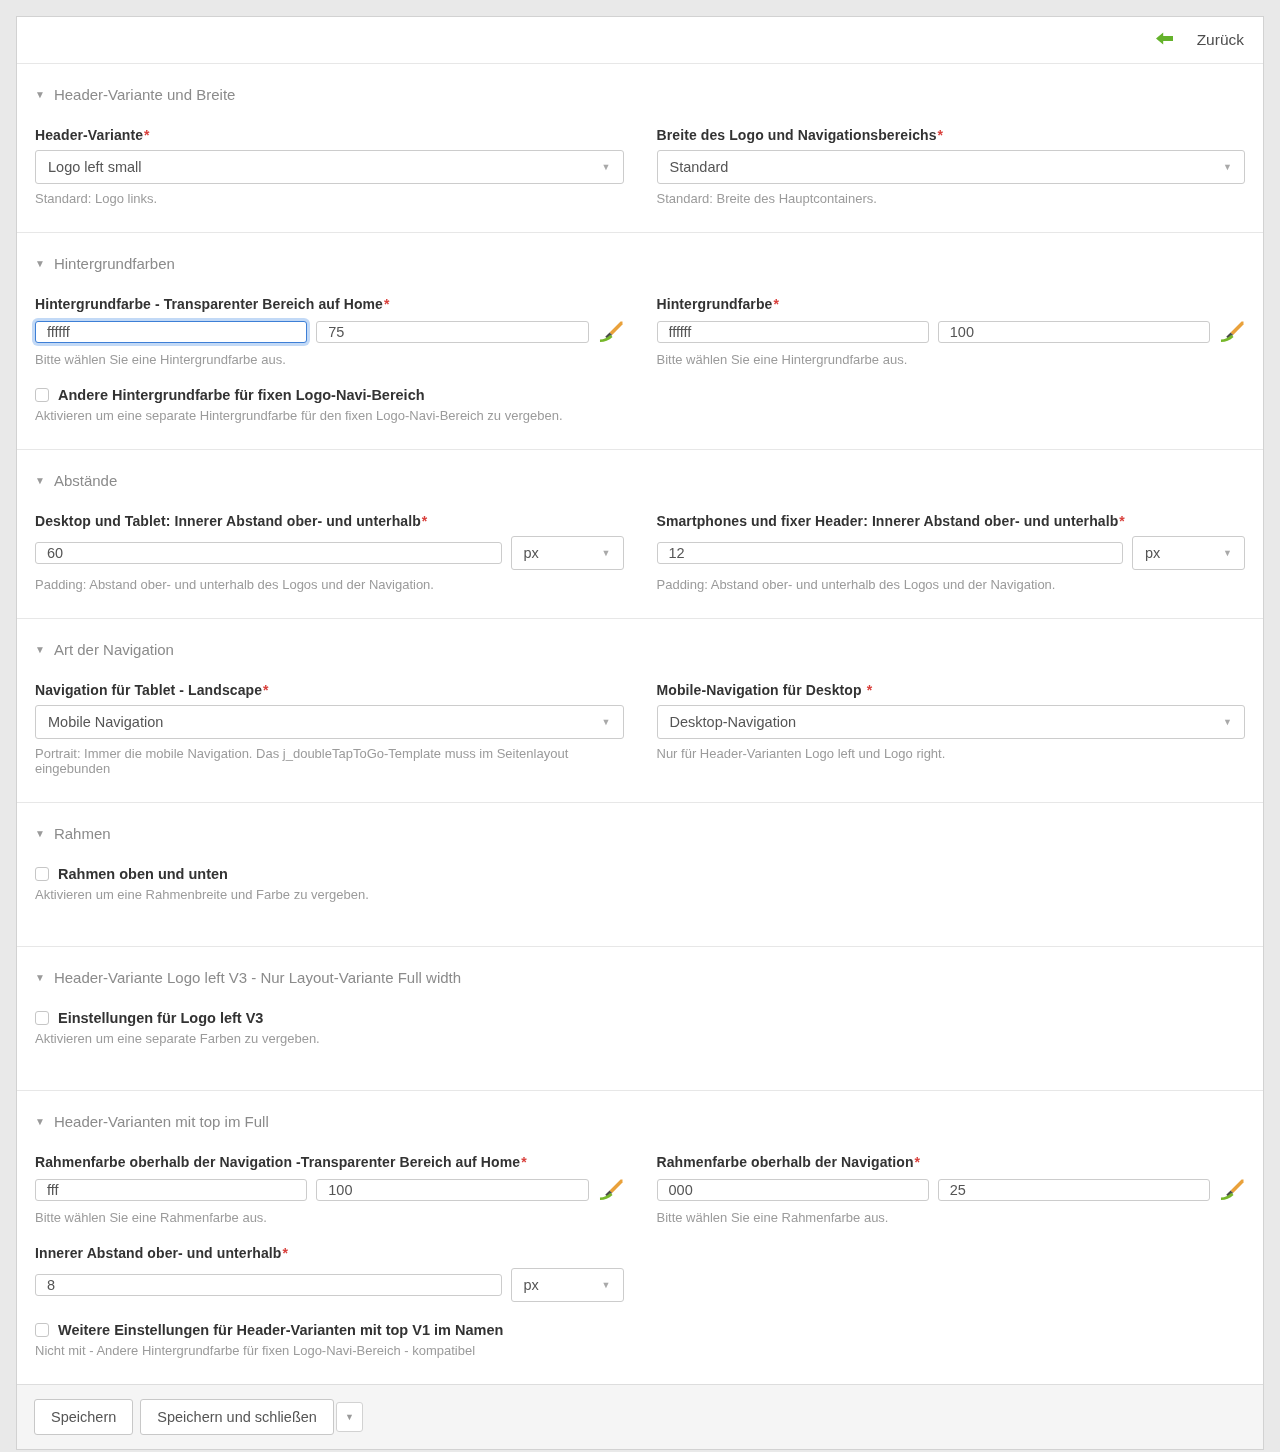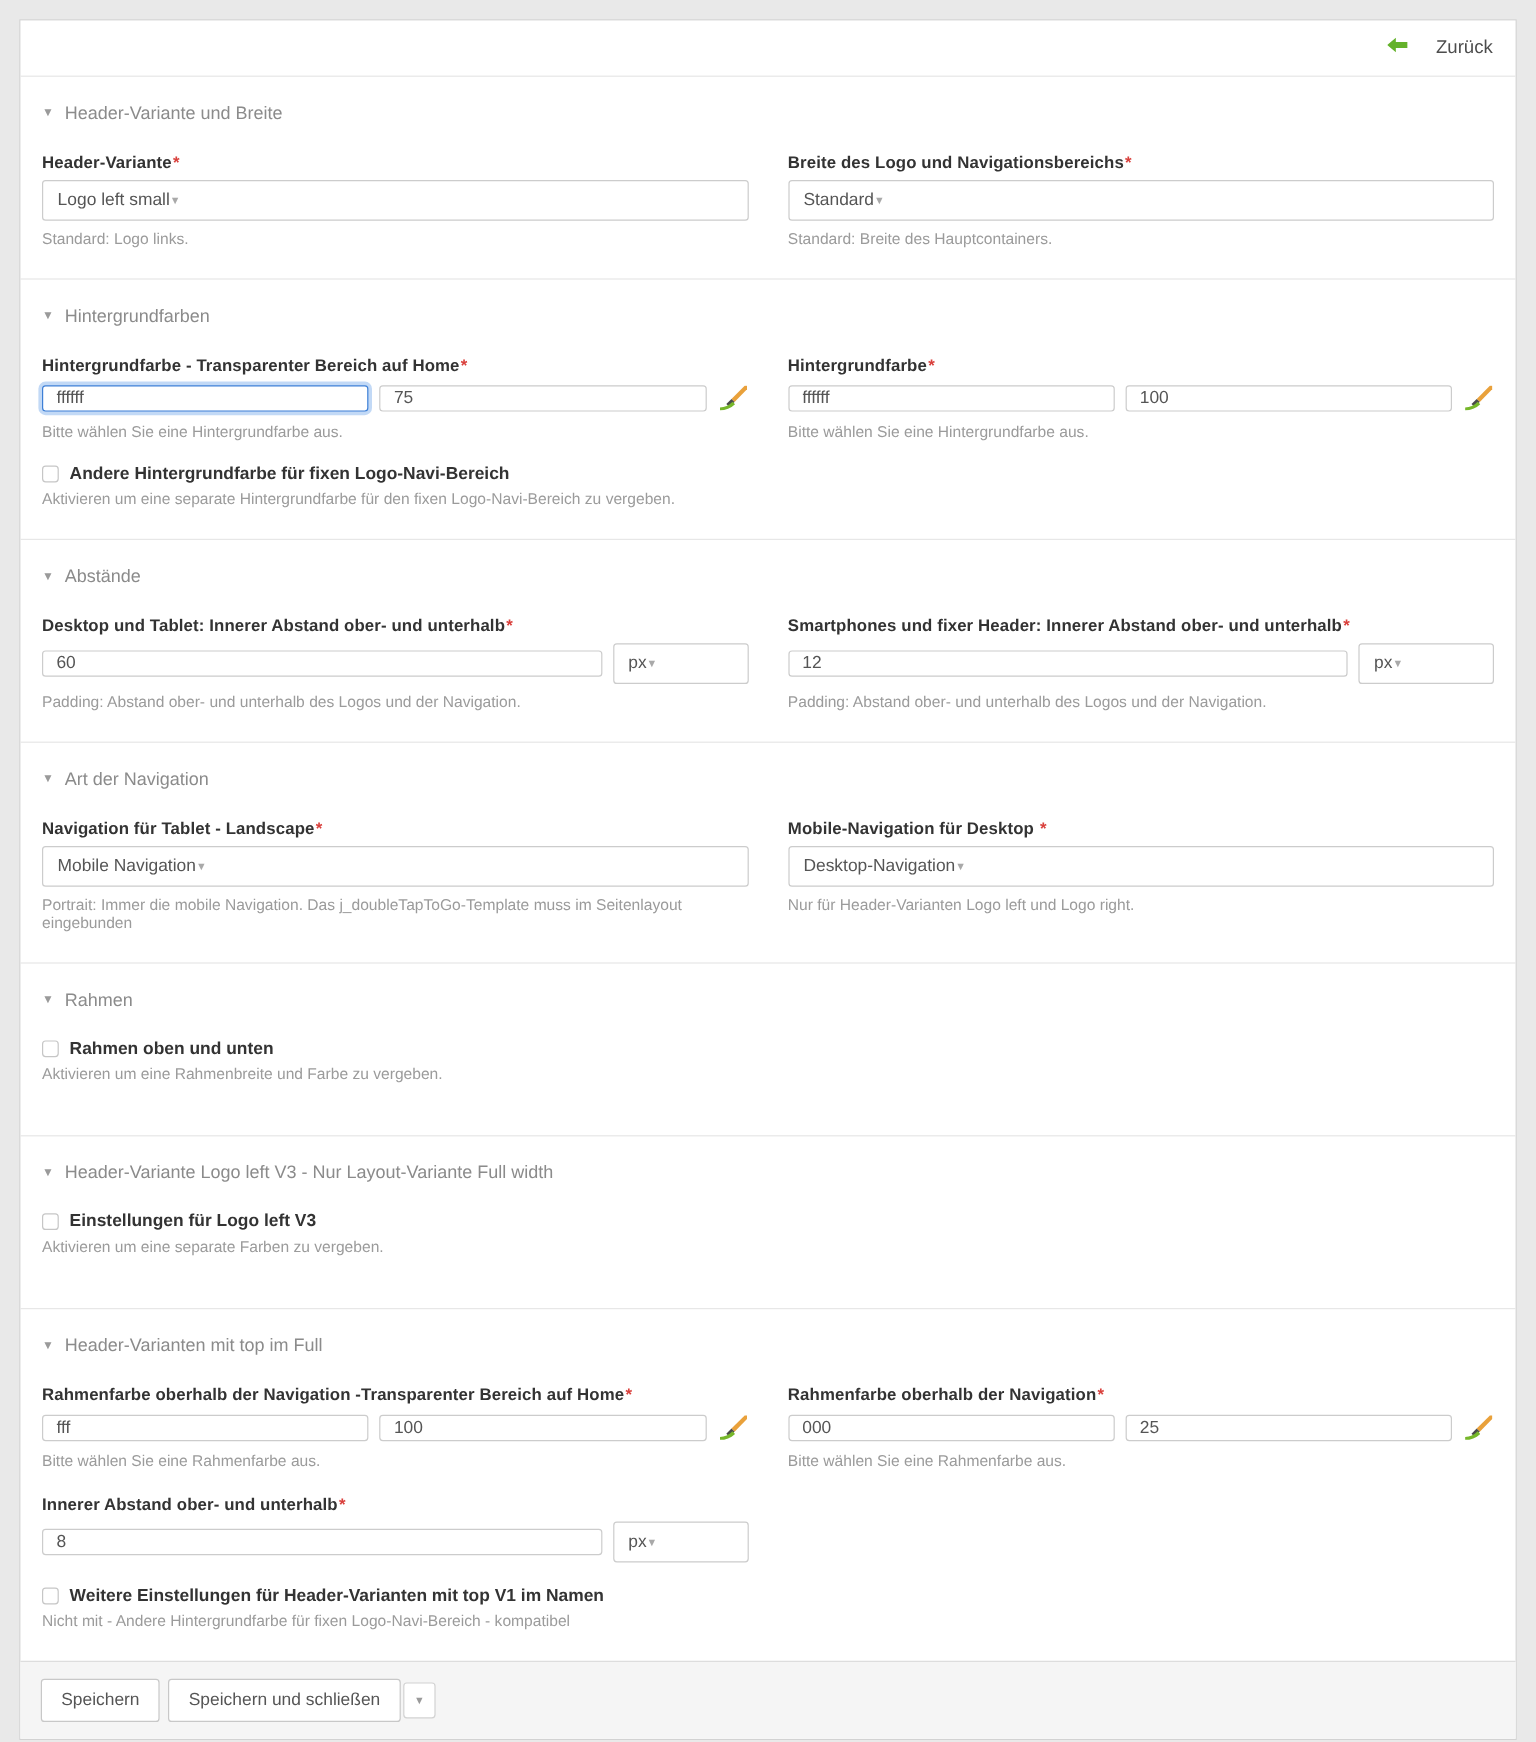--- a/index.html
+++ b/index.html
@@ -77,6 +77,7 @@
     background: #ffffff;
     display: flex;
     align-items: center;
+    justify-content: space-between;
     padding: 0 12px;
     color: #555555;
     font-size: 14.5px;

